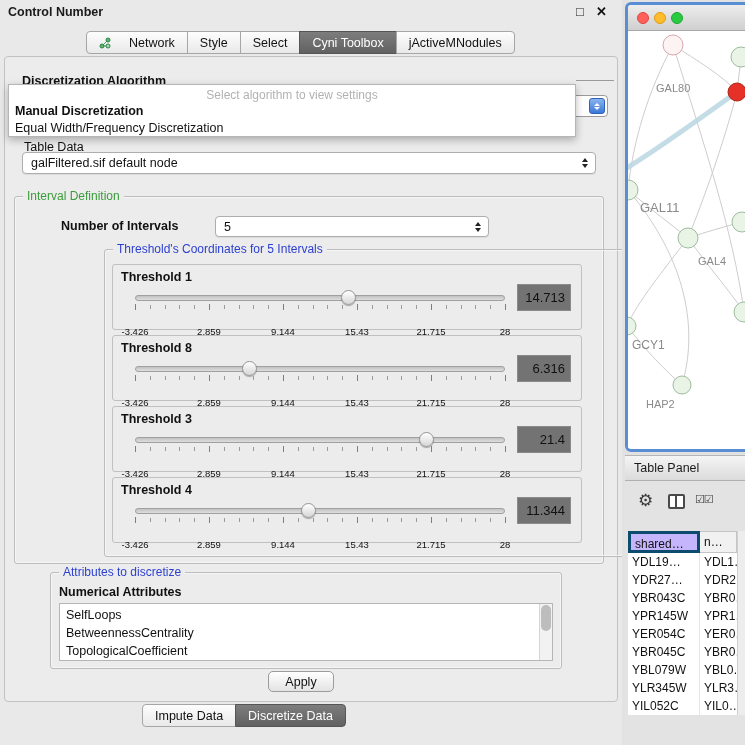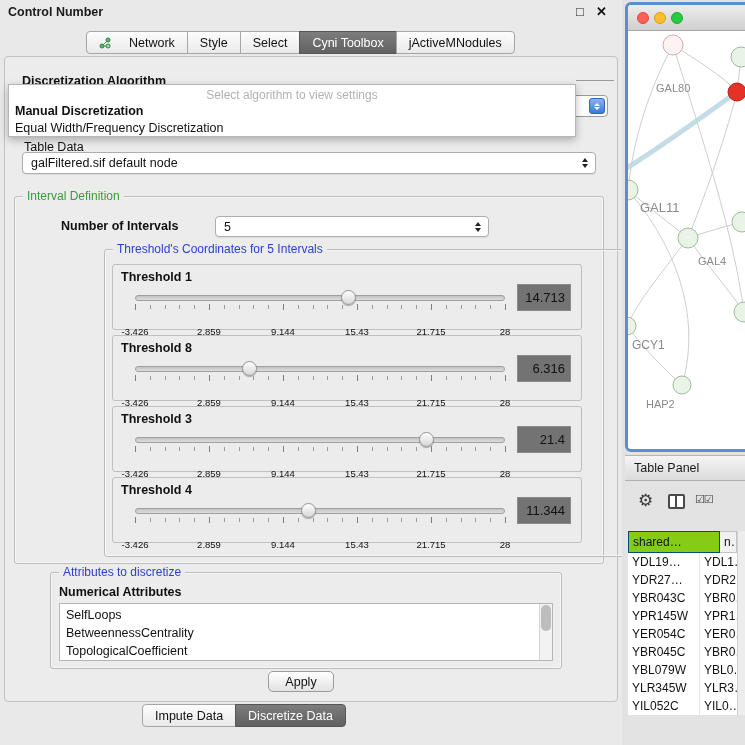--- a/index.html
+++ b/index.html
@@ -112,7 +112,7 @@
   .tp-checks { position:absolute; left:70px; top:12px; font-size:11px; color:#3a3a3a; letter-spacing:-1px; }
   .tp-table { position:absolute; left:3px; top:50px; width:109px; background:#fff; }
   .tp-headrow { display:flex; height:22px; font-size:12px; line-height:20px; }
-  .tp-h1 { width:92px; background:#84cc16; border:1px solid #0c4a6e; padding-left:4px; overflow:hidden; white-space:nowrap; }
+  .tp-h1 { width:72px; background:#c4b5fd; border:3px solid #0c4a6e; padding-left:4px; overflow:hidden; white-space:nowrap; }
   .tp-h2 { flex:1; background:#f1f1f1; border:1px solid #c4c4c4; border-left:none; padding-left:4px; overflow:hidden; white-space:nowrap; }
   .tp-row { display:flex; height:18px; font-size:12px; line-height:18px; background:#fff; }
   .tp-c1 { width:72px; padding-left:4px; border-right:1px solid #e6e6e6; overflow:hidden; white-space:nowrap; }

